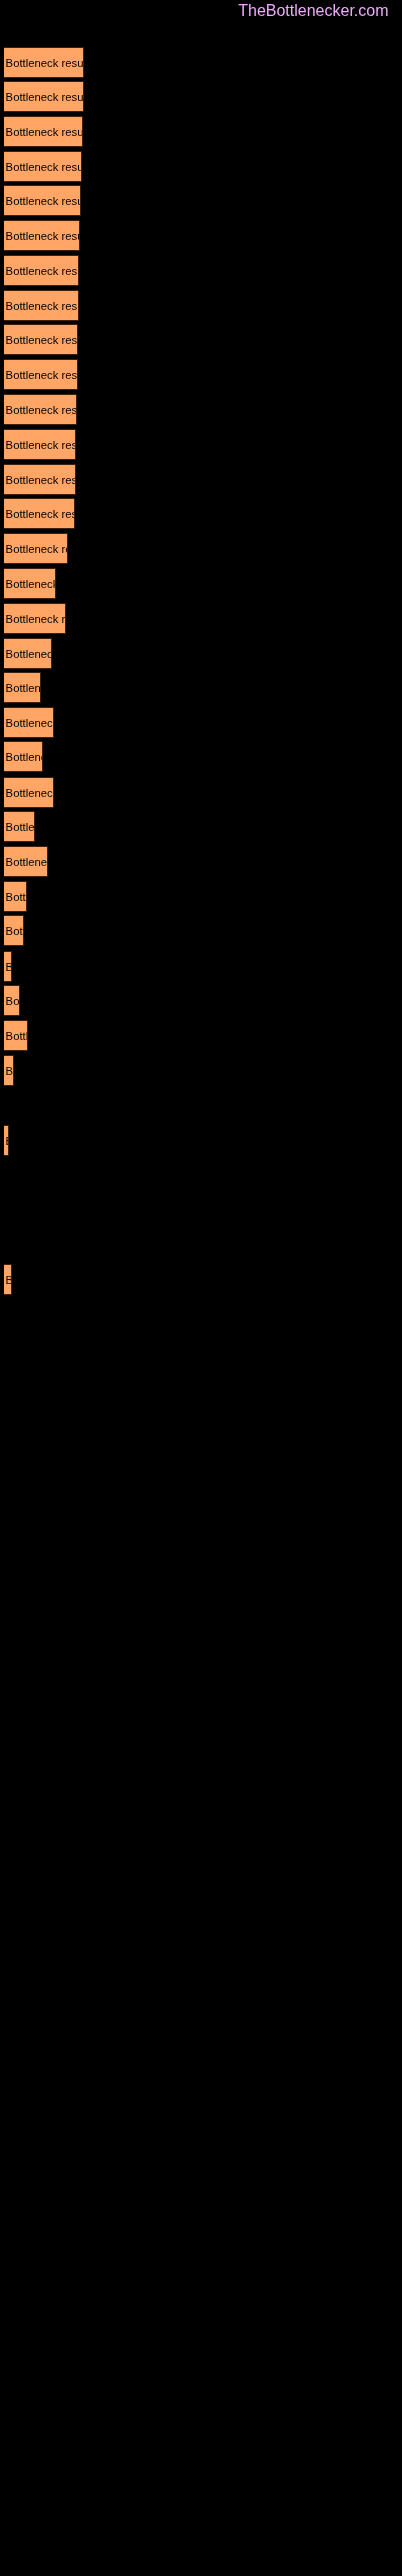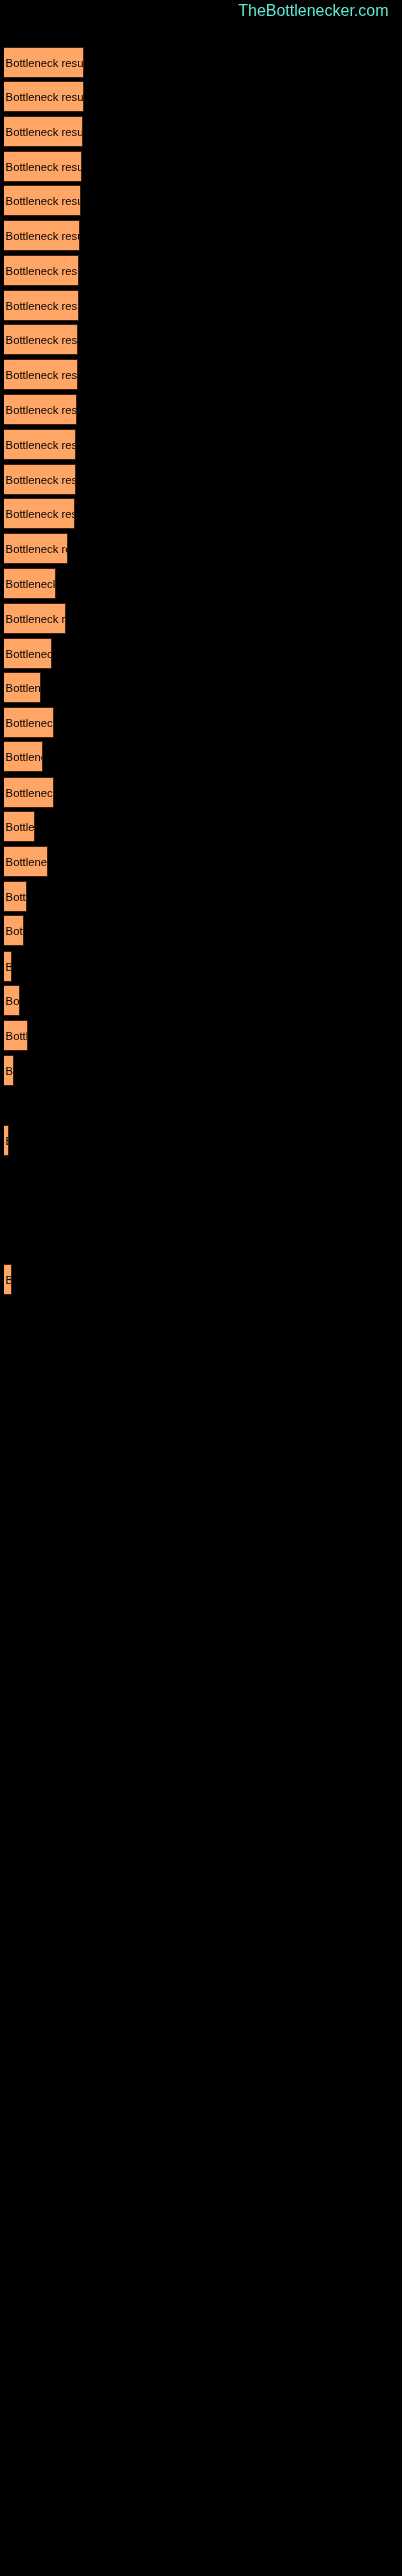--- a/index.html
+++ b/index.html
@@ -75,7 +75,7 @@
 </head>
 <body>
 
-<div class="watermark" style="color: #5eead4;">TheBottlenecker.com</div>
+<div class="watermark" style="color: #f0abfc;">TheBottlenecker.com</div>
 
 <div class="plot-area">
 

